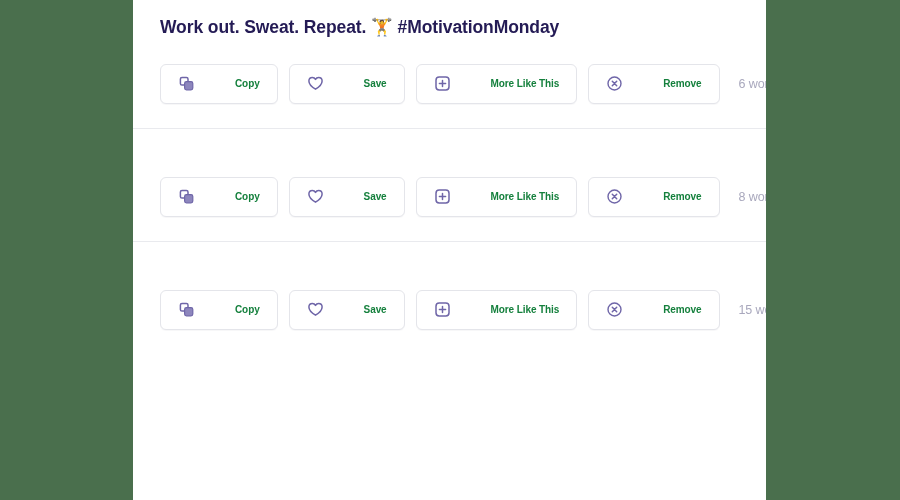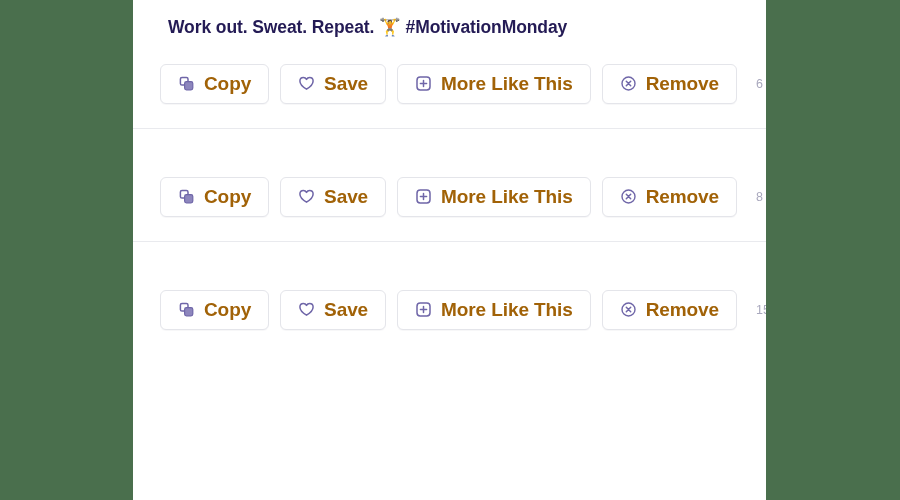--- a/index.html
+++ b/index.html
@@ -54,7 +54,7 @@
     line-height: 1.58;
     color: #241b55;
     letter-spacing: -0.1px;
-    margin: 0 0 0 8px;
+    margin: 0 0 0 0;
     max-width: 580px;
   }
 

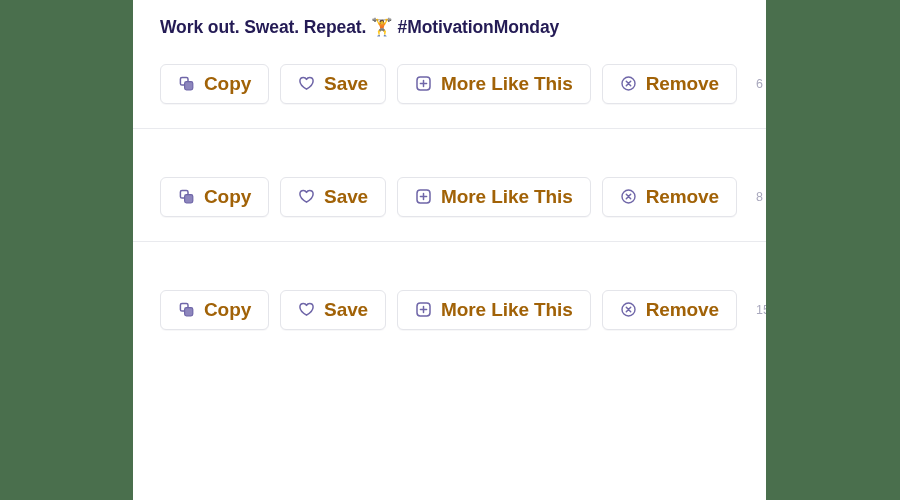--- a/index.html
+++ b/index.html
@@ -84,11 +84,12 @@
     box-sizing: border-box;
   }
   .action-btn .btn-label {
-    font-size: 19px;
+    font-size: 10px;
     font-weight: 700;
-    color: #a16207;
+    color: #15803d;
     letter-spacing: -0.1px;
     white-space: nowrap;
+    margin-left: 31px;
   }
 
   .icon {

